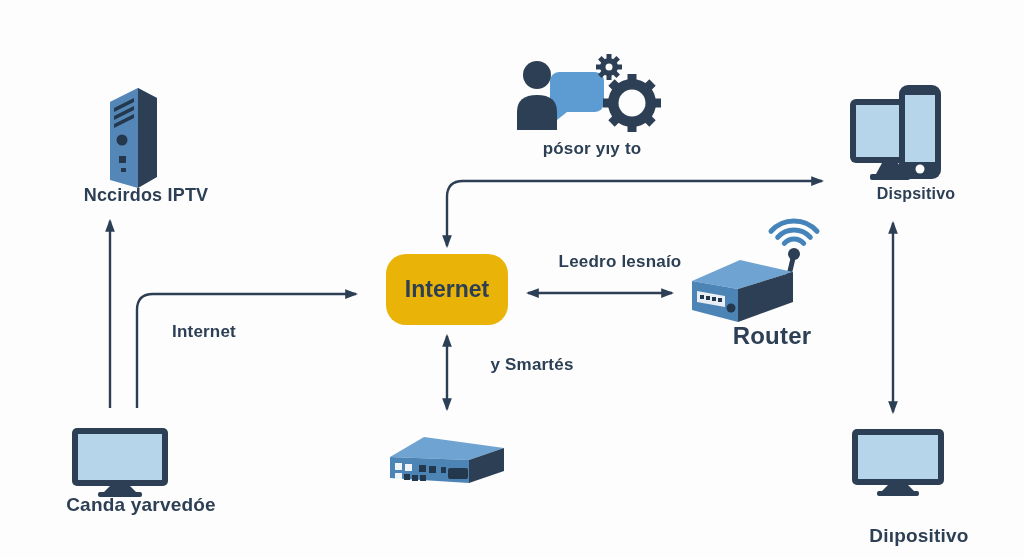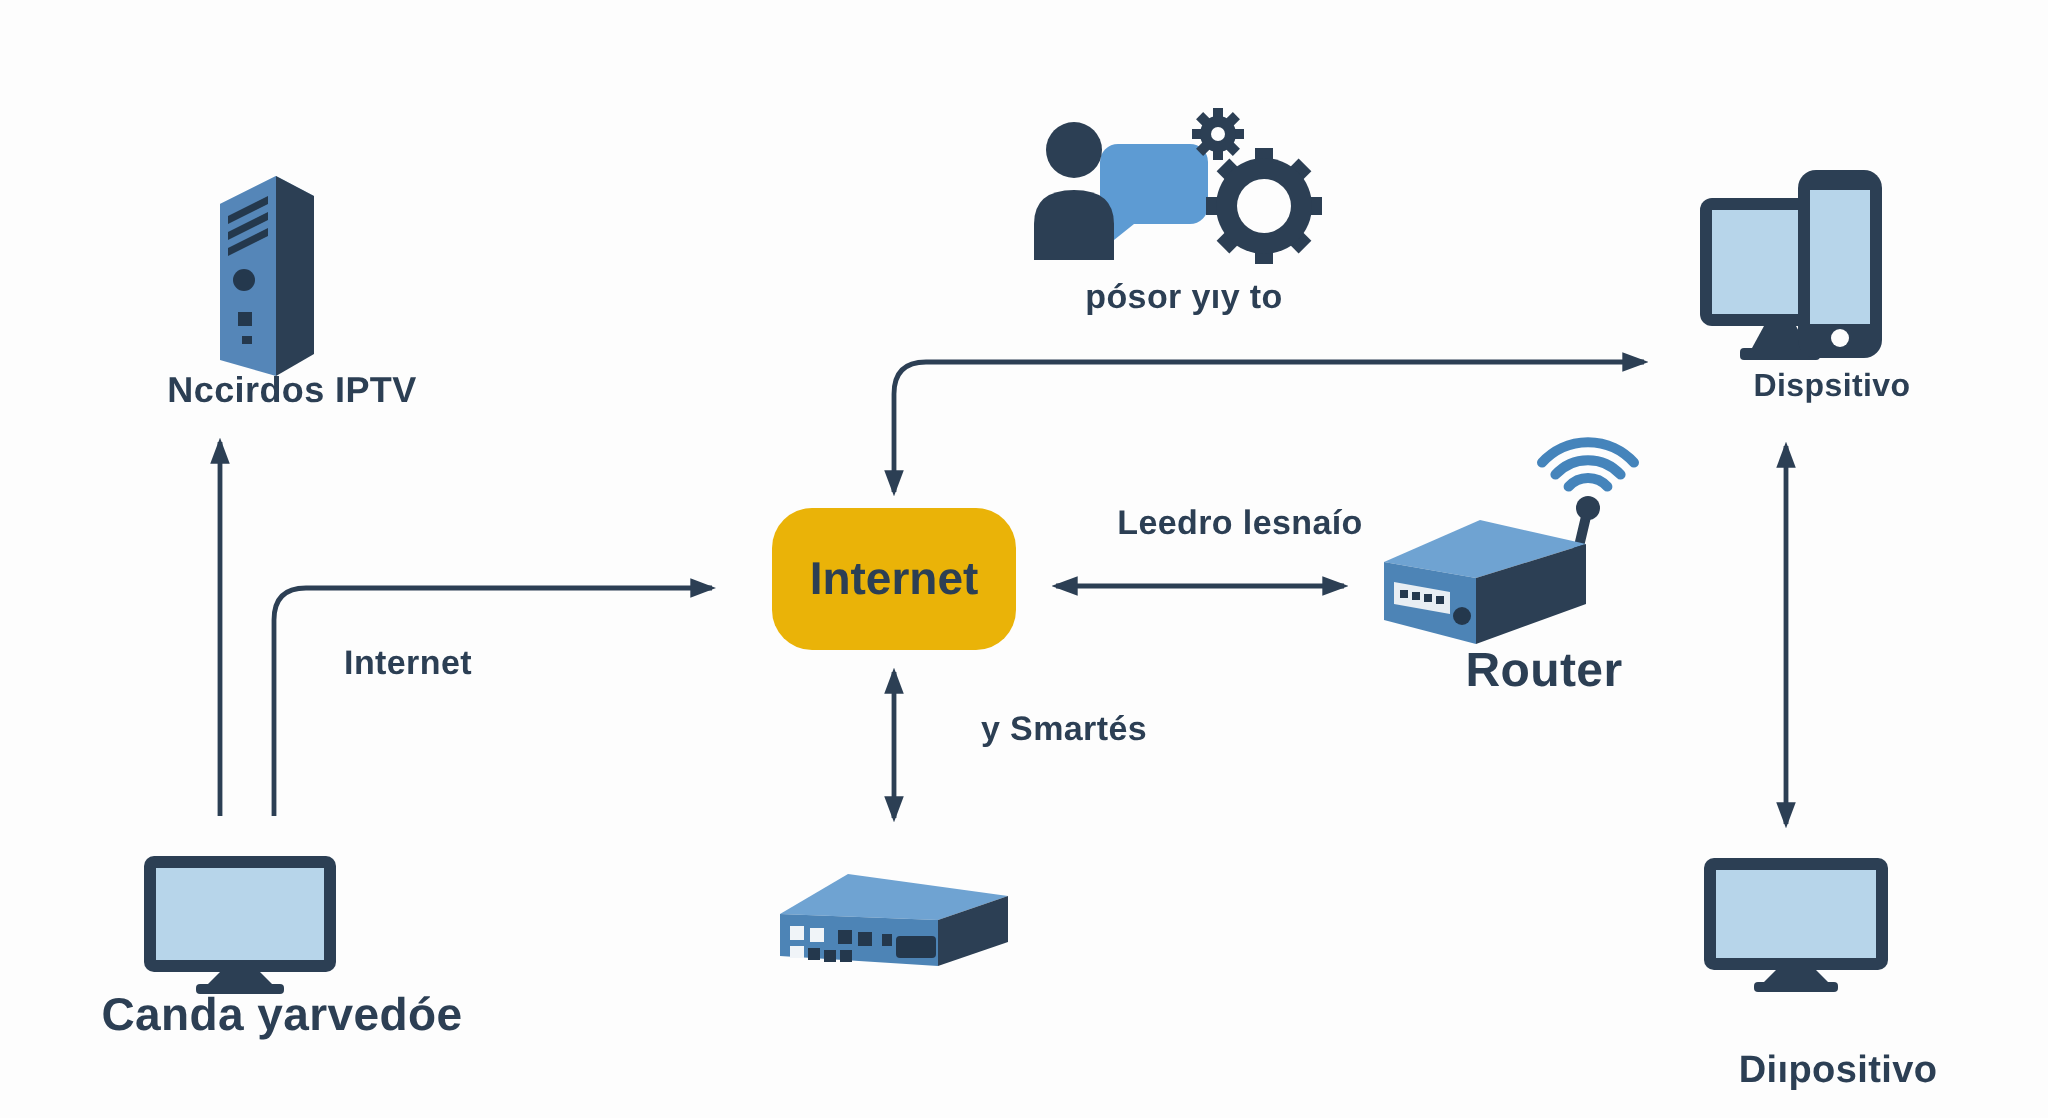--- a/index.html
+++ b/index.html
@@ -162,7 +162,7 @@
 
   <div class="label" style="left:512px;top:355px;font-size:17px">y Smartés</div>
 
-  <div class="label" style="left:121px;top:494px;font-size:23px">Canda yarvedóe</div>
+  <div class="label" style="left:121px;top:494px;font-size:19px">Canda yarvedóe</div>
 
   <div class="label" style="left:899px;top:525px;font-size:19px">Diıpositivo</div>
 

